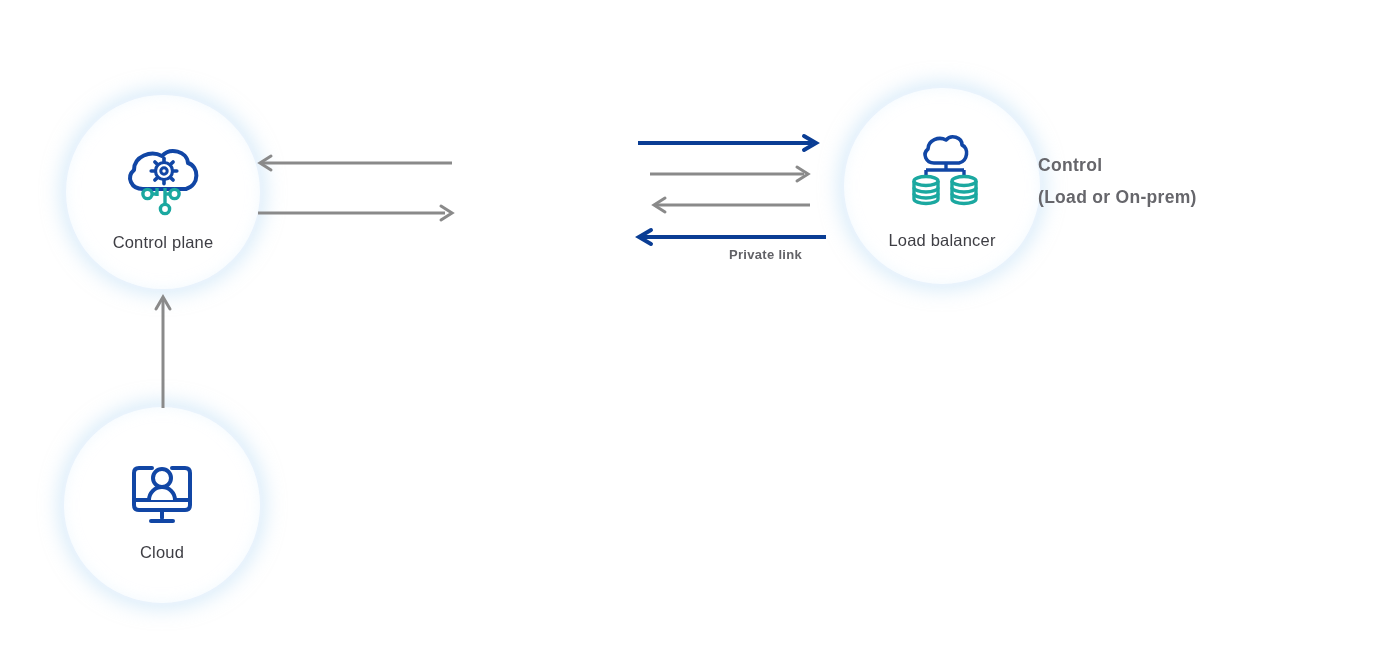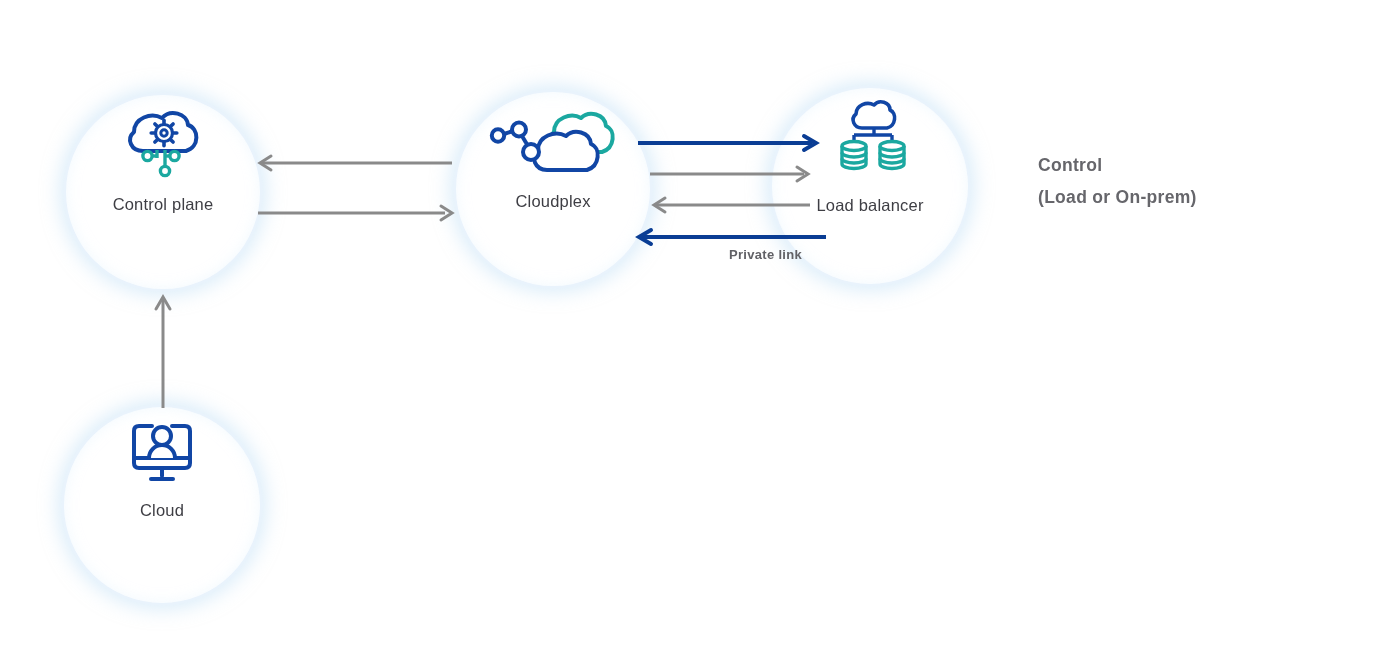--- a/index.html
+++ b/index.html
@@ -21,6 +21,7 @@
     display:flex;
     flex-direction:column;
     align-items:center;
+    justify-content:center;
     padding-top:10px;
     box-sizing:border-box;
   }

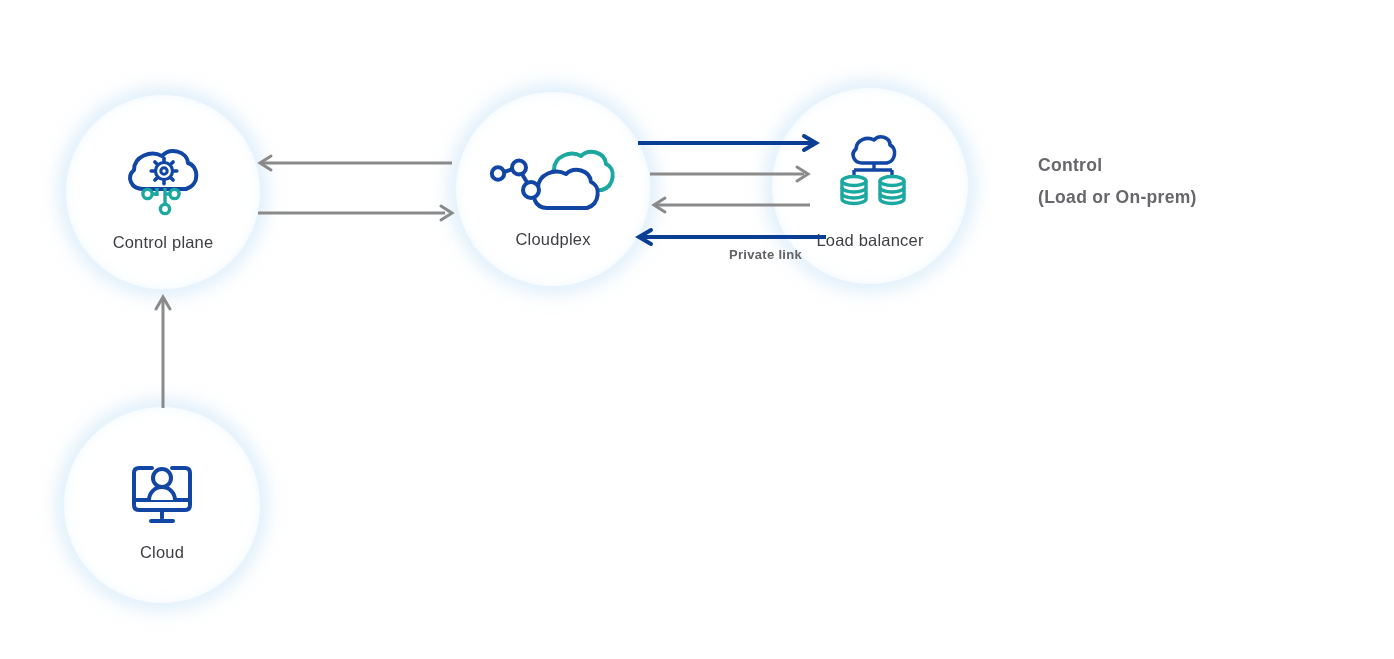--- a/index.html
+++ b/index.html
@@ -90,23 +90,6 @@
     <div class="node-label">Control plane</div>
   </div>
 
-  <div class="node" style="left:456px;top:92px;width:194px;height:194px;">
-    <svg width="132" height="78" viewBox="0 0 132 78">
-
-      <path d="M76,50 C64,50 59,37 67,30 C67,16 84,10 94,16 C102,8 118,12 119,24 C129,28 128,46 115,50 Z" fill="none" stroke="#1ba8a0" stroke-width="4" stroke-linejoin="round"></path>
-
-      <path d="M60,68 C48,68 43,55 51,48 C51,34 68,28 79,34 C87,26 103,30 104,42 C114,46 113,64 100,68 Z" fill="#ffffff" stroke="#1146a5" stroke-width="4" stroke-linejoin="round"></path>
-
-      <g stroke="#1146a5" stroke-width="4" fill="#ffffff">
-        <line x1="17" y1="32" x2="26" y2="29"></line>
-        <line x1="35" y1="34" x2="41" y2="44"></line>
-        <circle cx="11" cy="33.5" r="6.2"></circle>
-        <circle cx="32" cy="27.5" r="7"></circle>
-        <circle cx="44" cy="50" r="8"></circle>
-      </g>
-    </svg>
-    <div class="node-label">Cloudplex</div>
-  </div>
 
   <div class="node" style="left:772px;top:88px;width:196px;height:196px;gap:12px;">
     <svg width="80" height="74" viewBox="0 0 80 74">

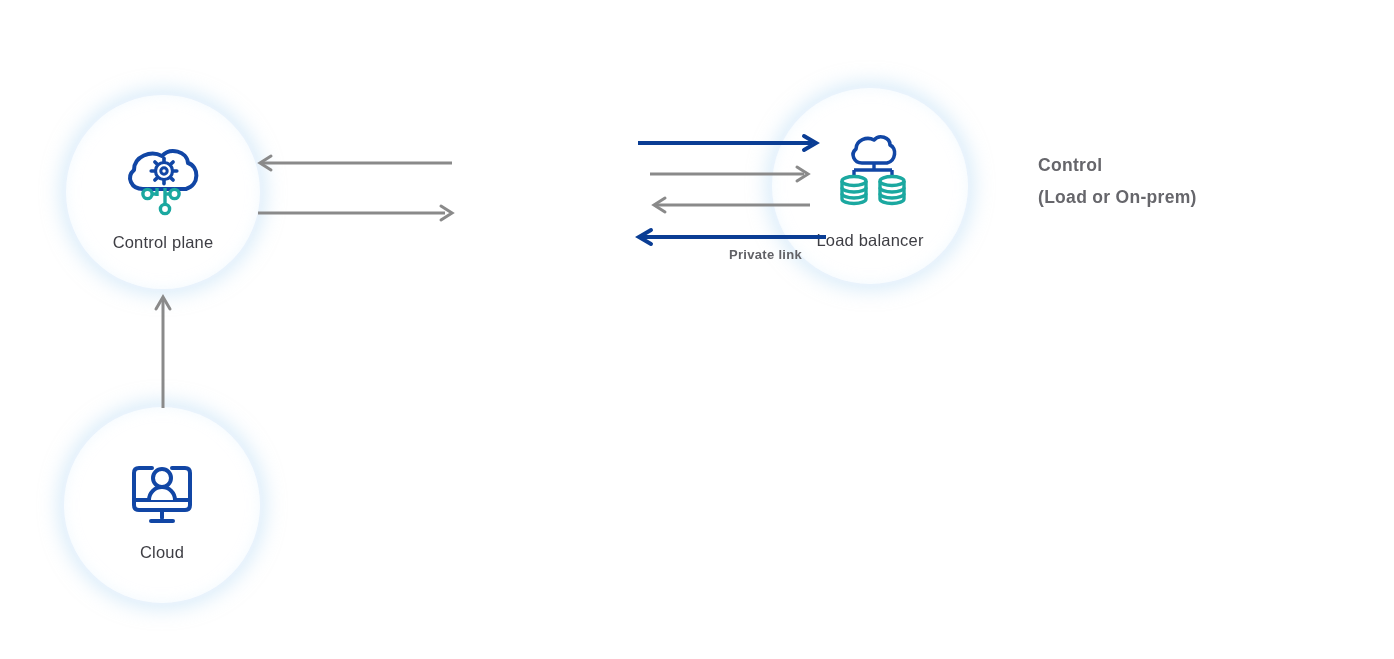--- a/index.html
+++ b/index.html
@@ -91,7 +91,7 @@
   </div>
 
 
-  <div class="node" style="left:772px;top:88px;width:196px;height:196px;gap:12px;">
+  <div class="node" style="left:844px;top:88px;width:196px;height:196px;gap:12px;">
     <svg width="80" height="74" viewBox="0 0 80 74">
 
       <g stroke="#1146a5" stroke-width="3.4" fill="none">

